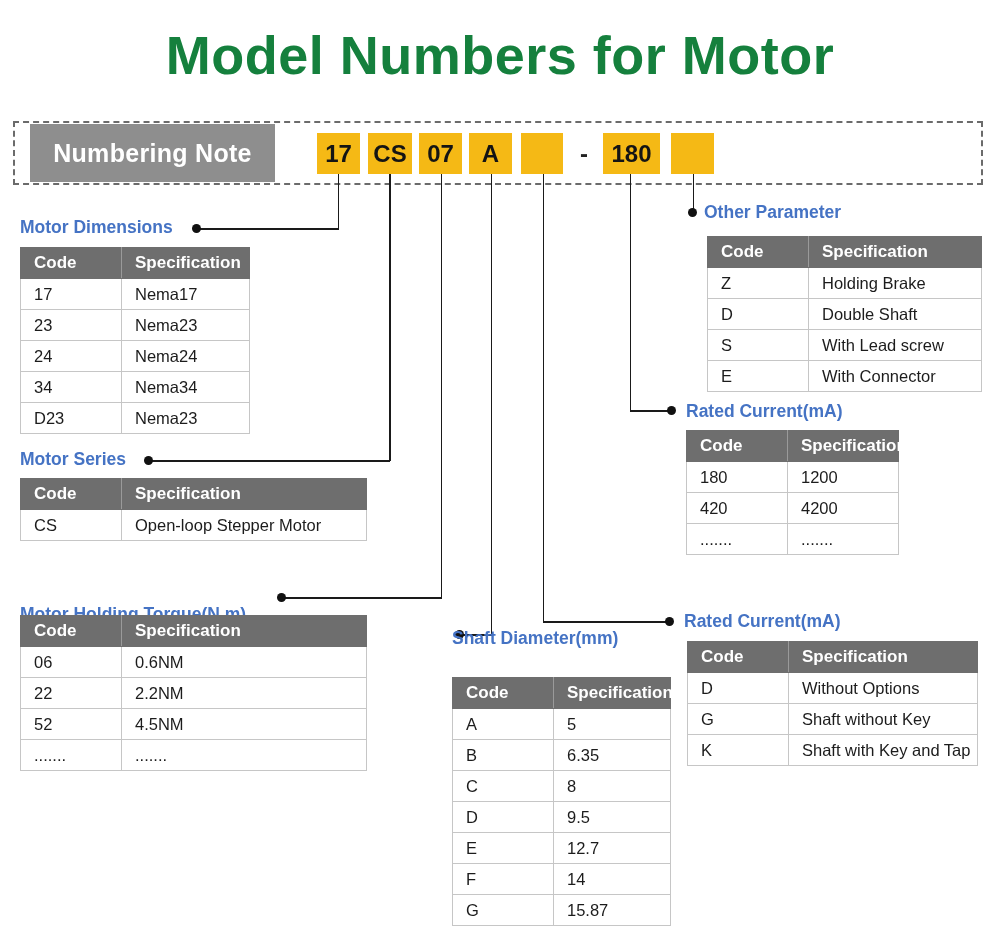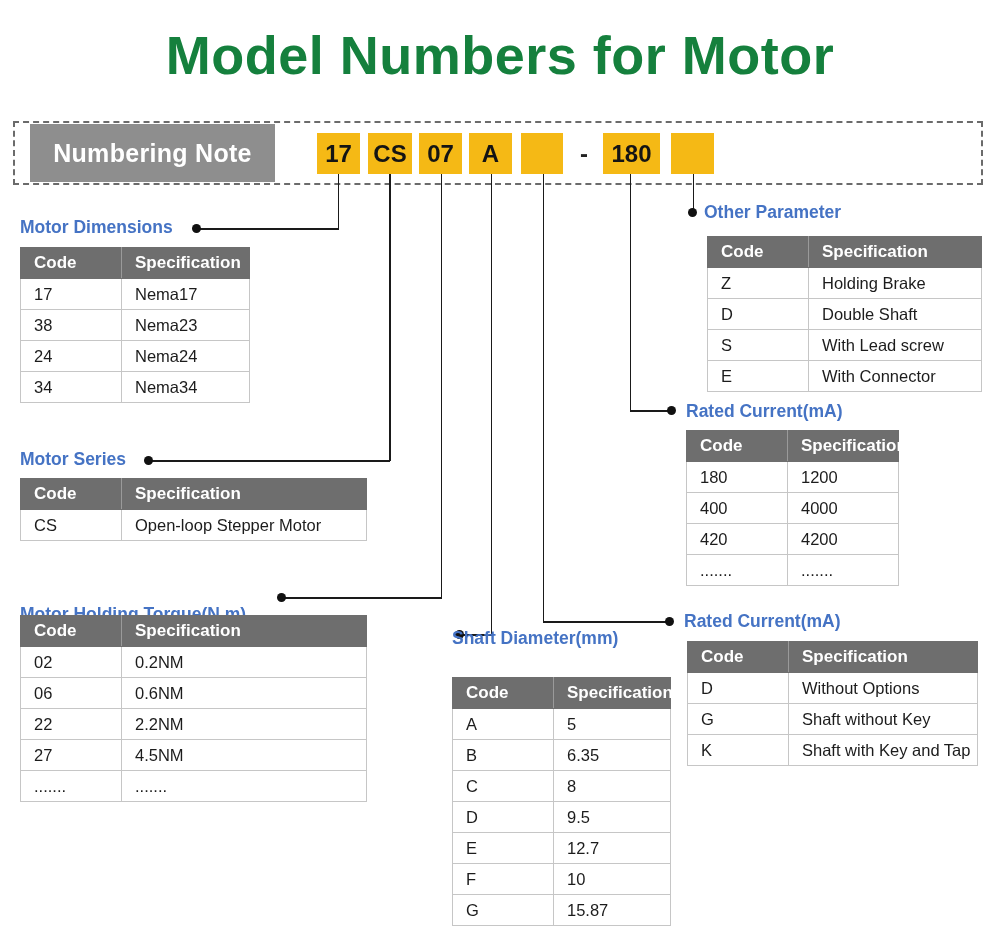--- a/index.html
+++ b/index.html
@@ -120,7 +120,7 @@
           <td>Nema17</td>
         </tr>
         <tr>
-          <td>38</td>
+          <td>23</td>
           <td>Nema23</td>
         </tr>
         <tr>

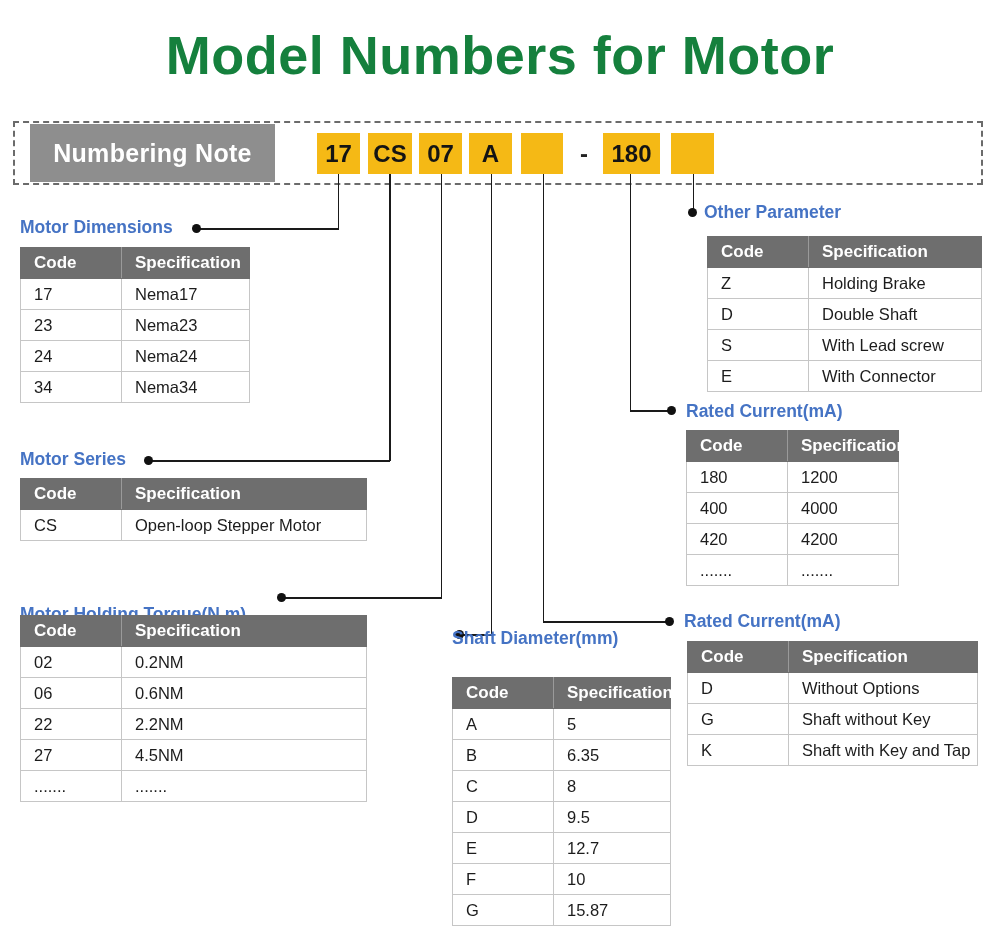--- a/index.html
+++ b/index.html
@@ -131,6 +131,10 @@
           <td>34</td>
           <td>Nema34</td>
         </tr>
+        <tr>
+          <td>D23</td>
+          <td>Nema23</td>
+        </tr>
       </tbody>
     </table>
   <table class="spec" style="left:20px;top:478px;width:347px;">

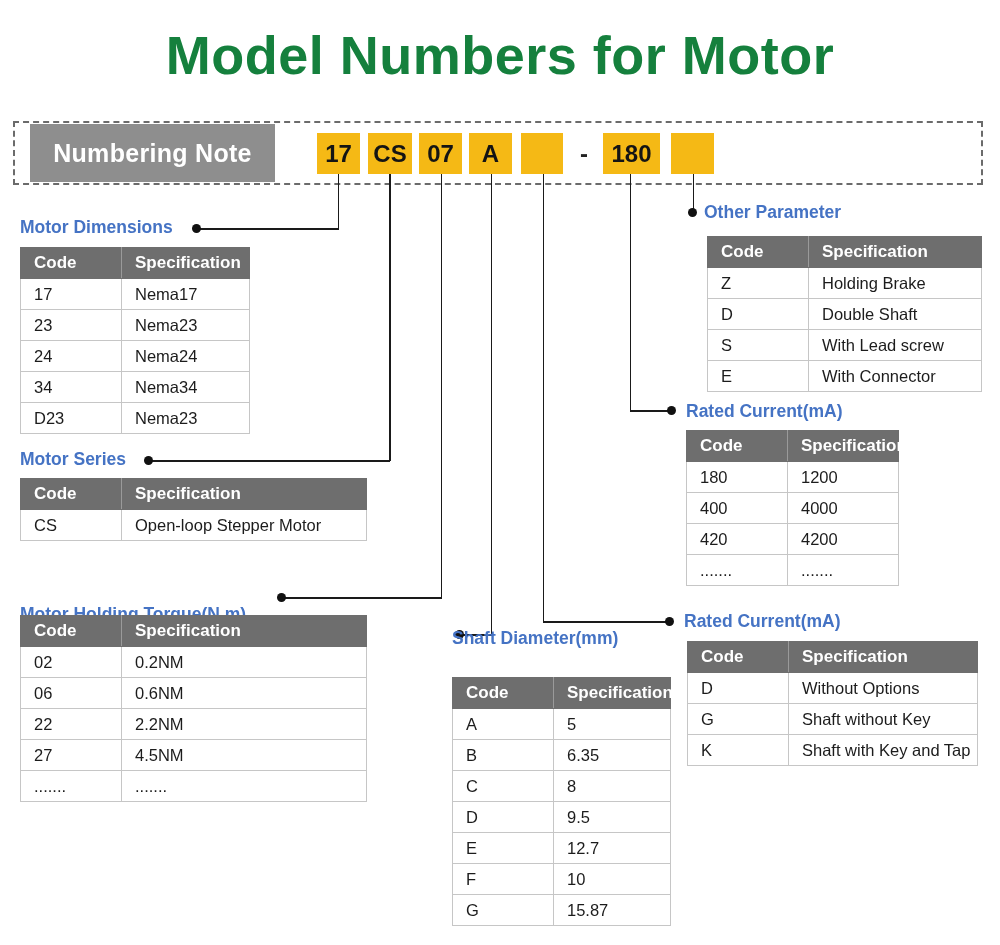--- a/index.html
+++ b/index.html
@@ -232,10 +232,6 @@
           <td>1200</td>
         </tr>
         <tr>
-          <td>400</td>
-          <td>4000</td>
-        </tr>
-        <tr>
           <td>420</td>
           <td>4200</td>
         </tr>

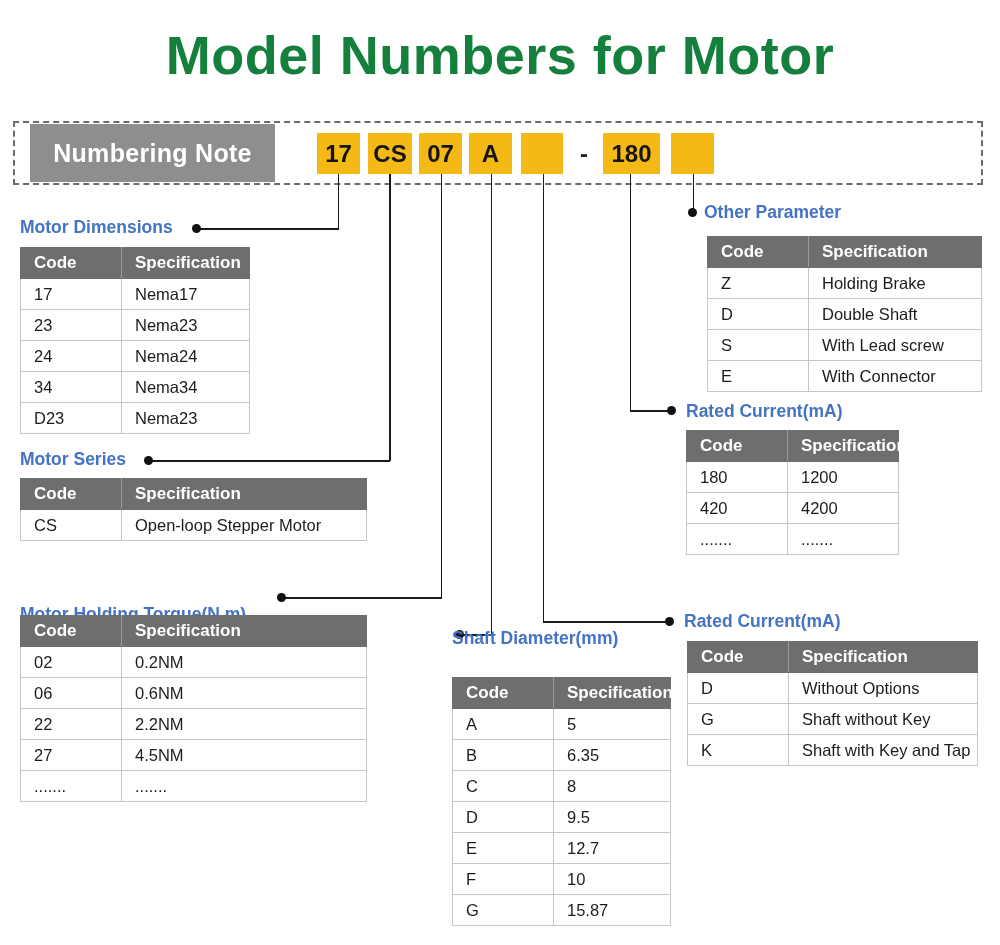--- a/index.html
+++ b/index.html
@@ -160,10 +160,6 @@
       </thead>
       <tbody>
         <tr>
-          <td>02</td>
-          <td>0.2NM</td>
-        </tr>
-        <tr>
           <td>06</td>
           <td>0.6NM</td>
         </tr>

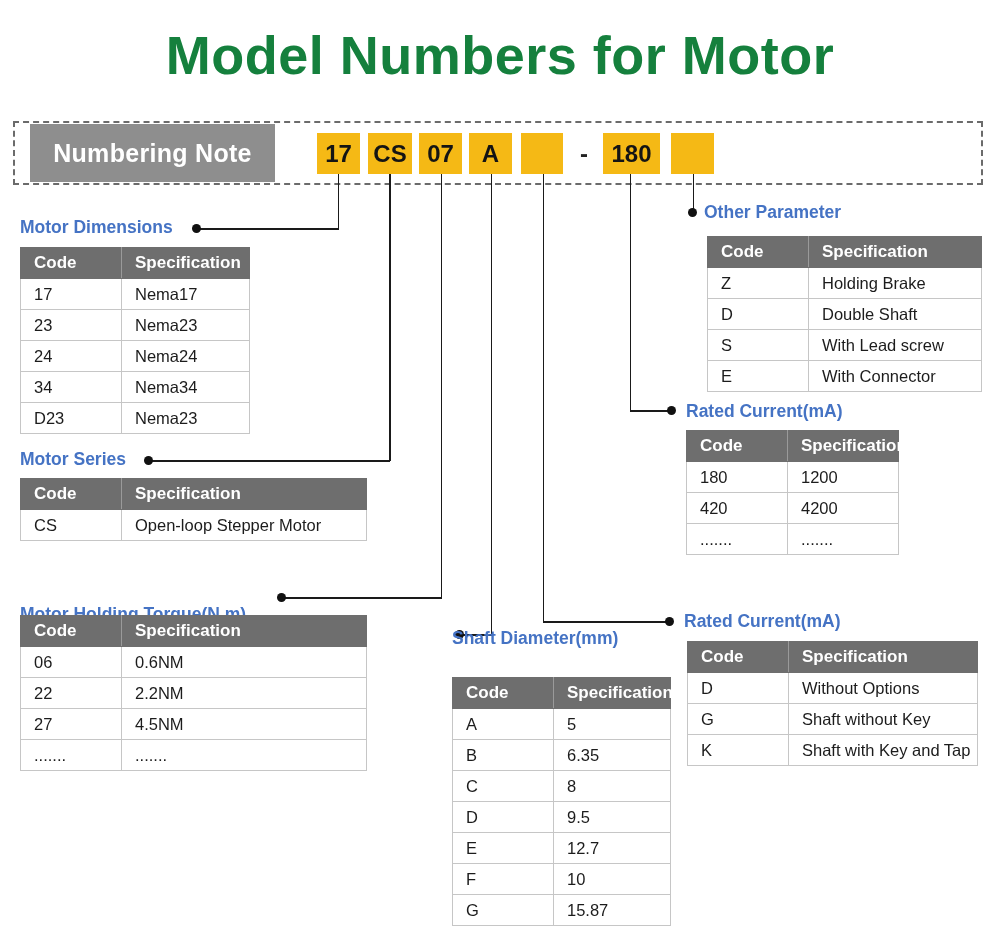--- a/index.html
+++ b/index.html
@@ -168,7 +168,7 @@
           <td>2.2NM</td>
         </tr>
         <tr>
-          <td>27</td>
+          <td>52</td>
           <td>4.5NM</td>
         </tr>
         <tr>

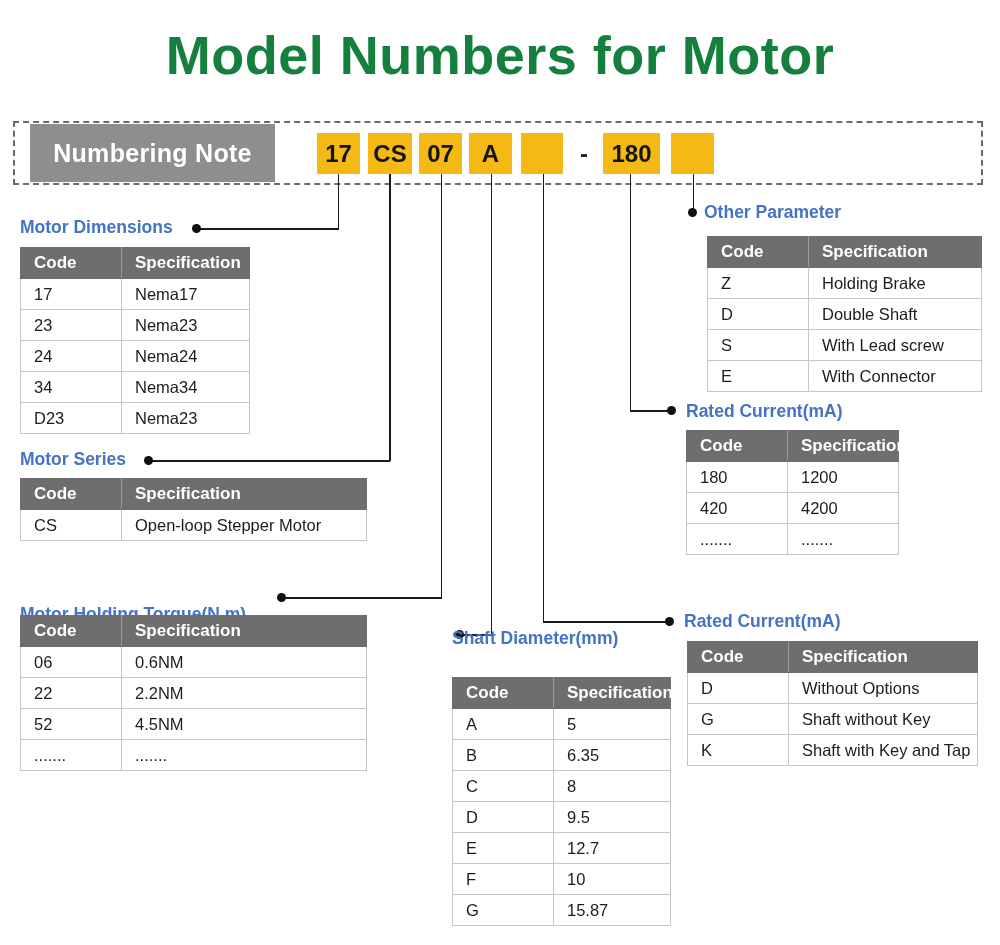--- a/index.html
+++ b/index.html
@@ -207,7 +207,7 @@
         </tr>
         <tr>
           <td>F</td>
-          <td>10</td>
+          <td>14</td>
         </tr>
         <tr>
           <td>G</td>

